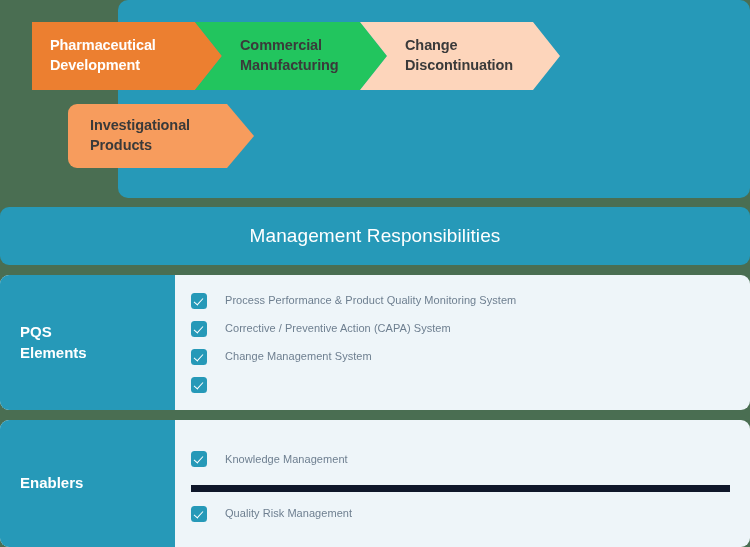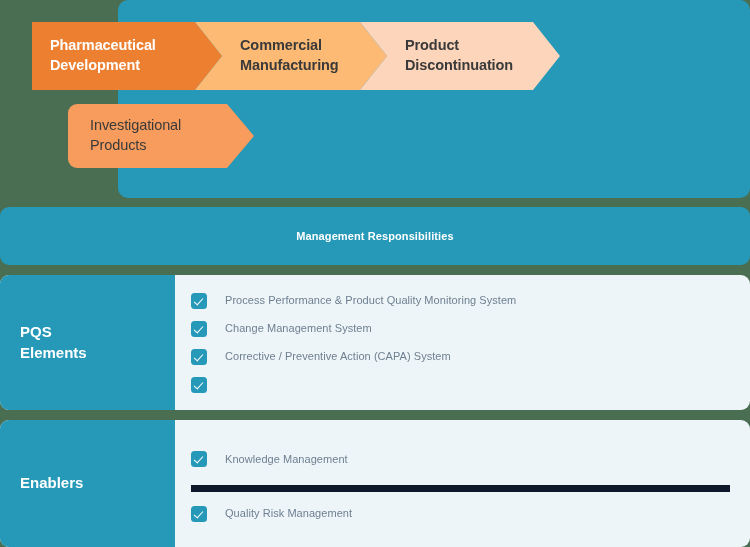--- a/index.html
+++ b/index.html
@@ -74,7 +74,7 @@
   .chev-3 {
     width: 192px;
     margin-left: -27px;
-    background: #fdba74;
+    background: #22c55e;
     clip-path: polygon(0 0, 165px 0, 192px 50%, 165px 100%, 0 100%, 27px 50%);
     padding-left: 45px;
   }

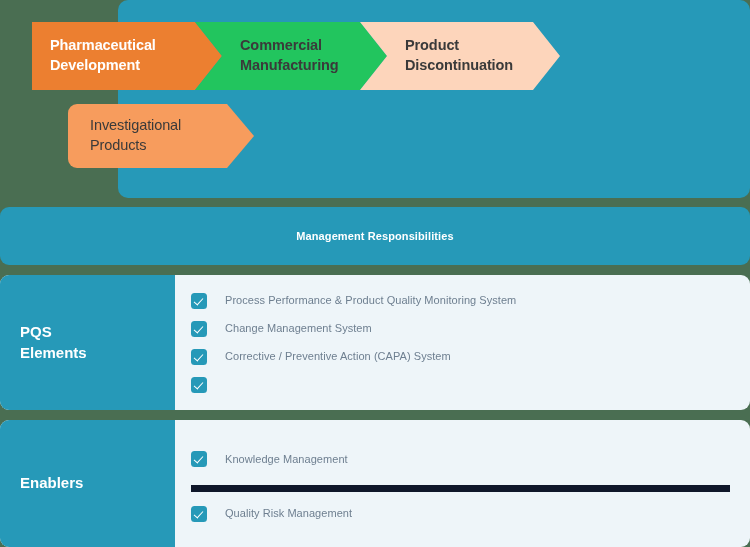--- a/index.html
+++ b/index.html
@@ -229,7 +229,7 @@
 Manufacturing</span>
   </div>
   <div class="chevron chev-4">
-    <span class="chev-label">Product
+    <span class="chev-label">Change
 Discontinuation</span>
   </div>
 </div>

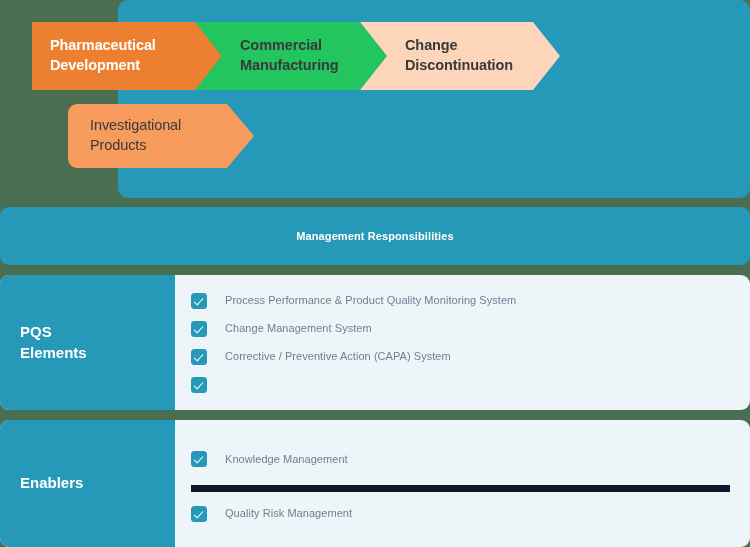--- a/index.html
+++ b/index.html
@@ -108,7 +108,7 @@
   }
   #investigational-tag .chev-label {
     font-size: 14.5px;
-    font-weight: normal;
+    font-weight: bold;
     color: #3a3a3a;
     line-height: 1.35;
     white-space: pre-line;

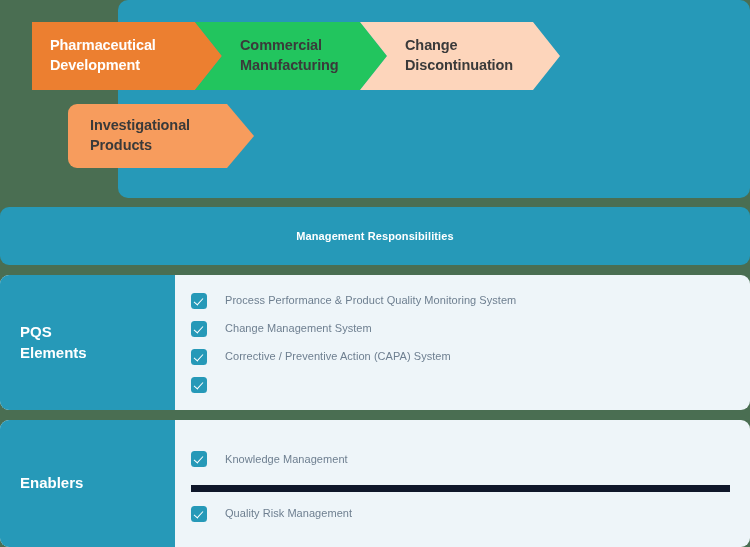--- a/index.html
+++ b/index.html
@@ -130,8 +130,8 @@
   }
   #mgmt-bar .bar-title {
     color: #ffffff;
-    font-size: 11px;
-    font-weight: bold;
+    font-size: 19px;
+    font-weight: normal;
     letter-spacing: 0.1px;
   }
 

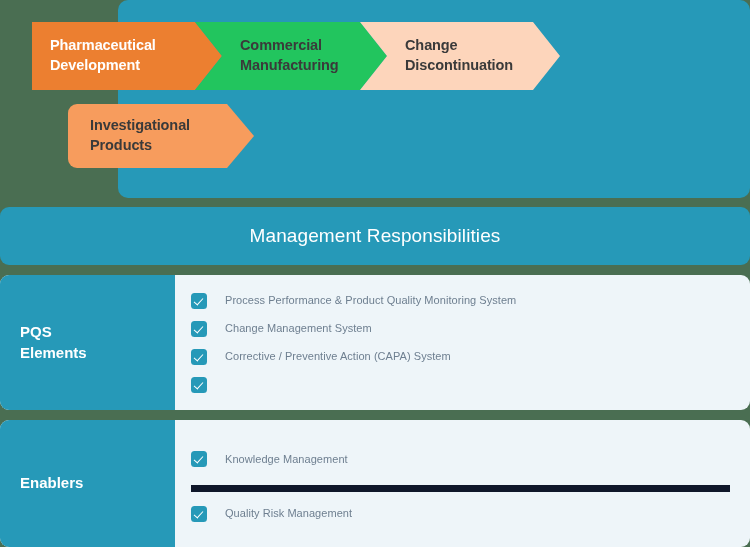--- a/index.html
+++ b/index.html
@@ -255,11 +255,11 @@
     </div>
     <div class="check-row">
       <span class="checkbox"></span>
+      <span class="check-label">Corrective / Preventive Action (CAPA) System</span>
+    </div>
+    <div class="check-row">
+      <span class="checkbox"></span>
       <span class="check-label">Change Management System</span>
-    </div>
-    <div class="check-row">
-      <span class="checkbox"></span>
-      <span class="check-label">Corrective / Preventive Action (CAPA) System</span>
     </div>
     <div class="check-row">
       <span class="checkbox"></span>

